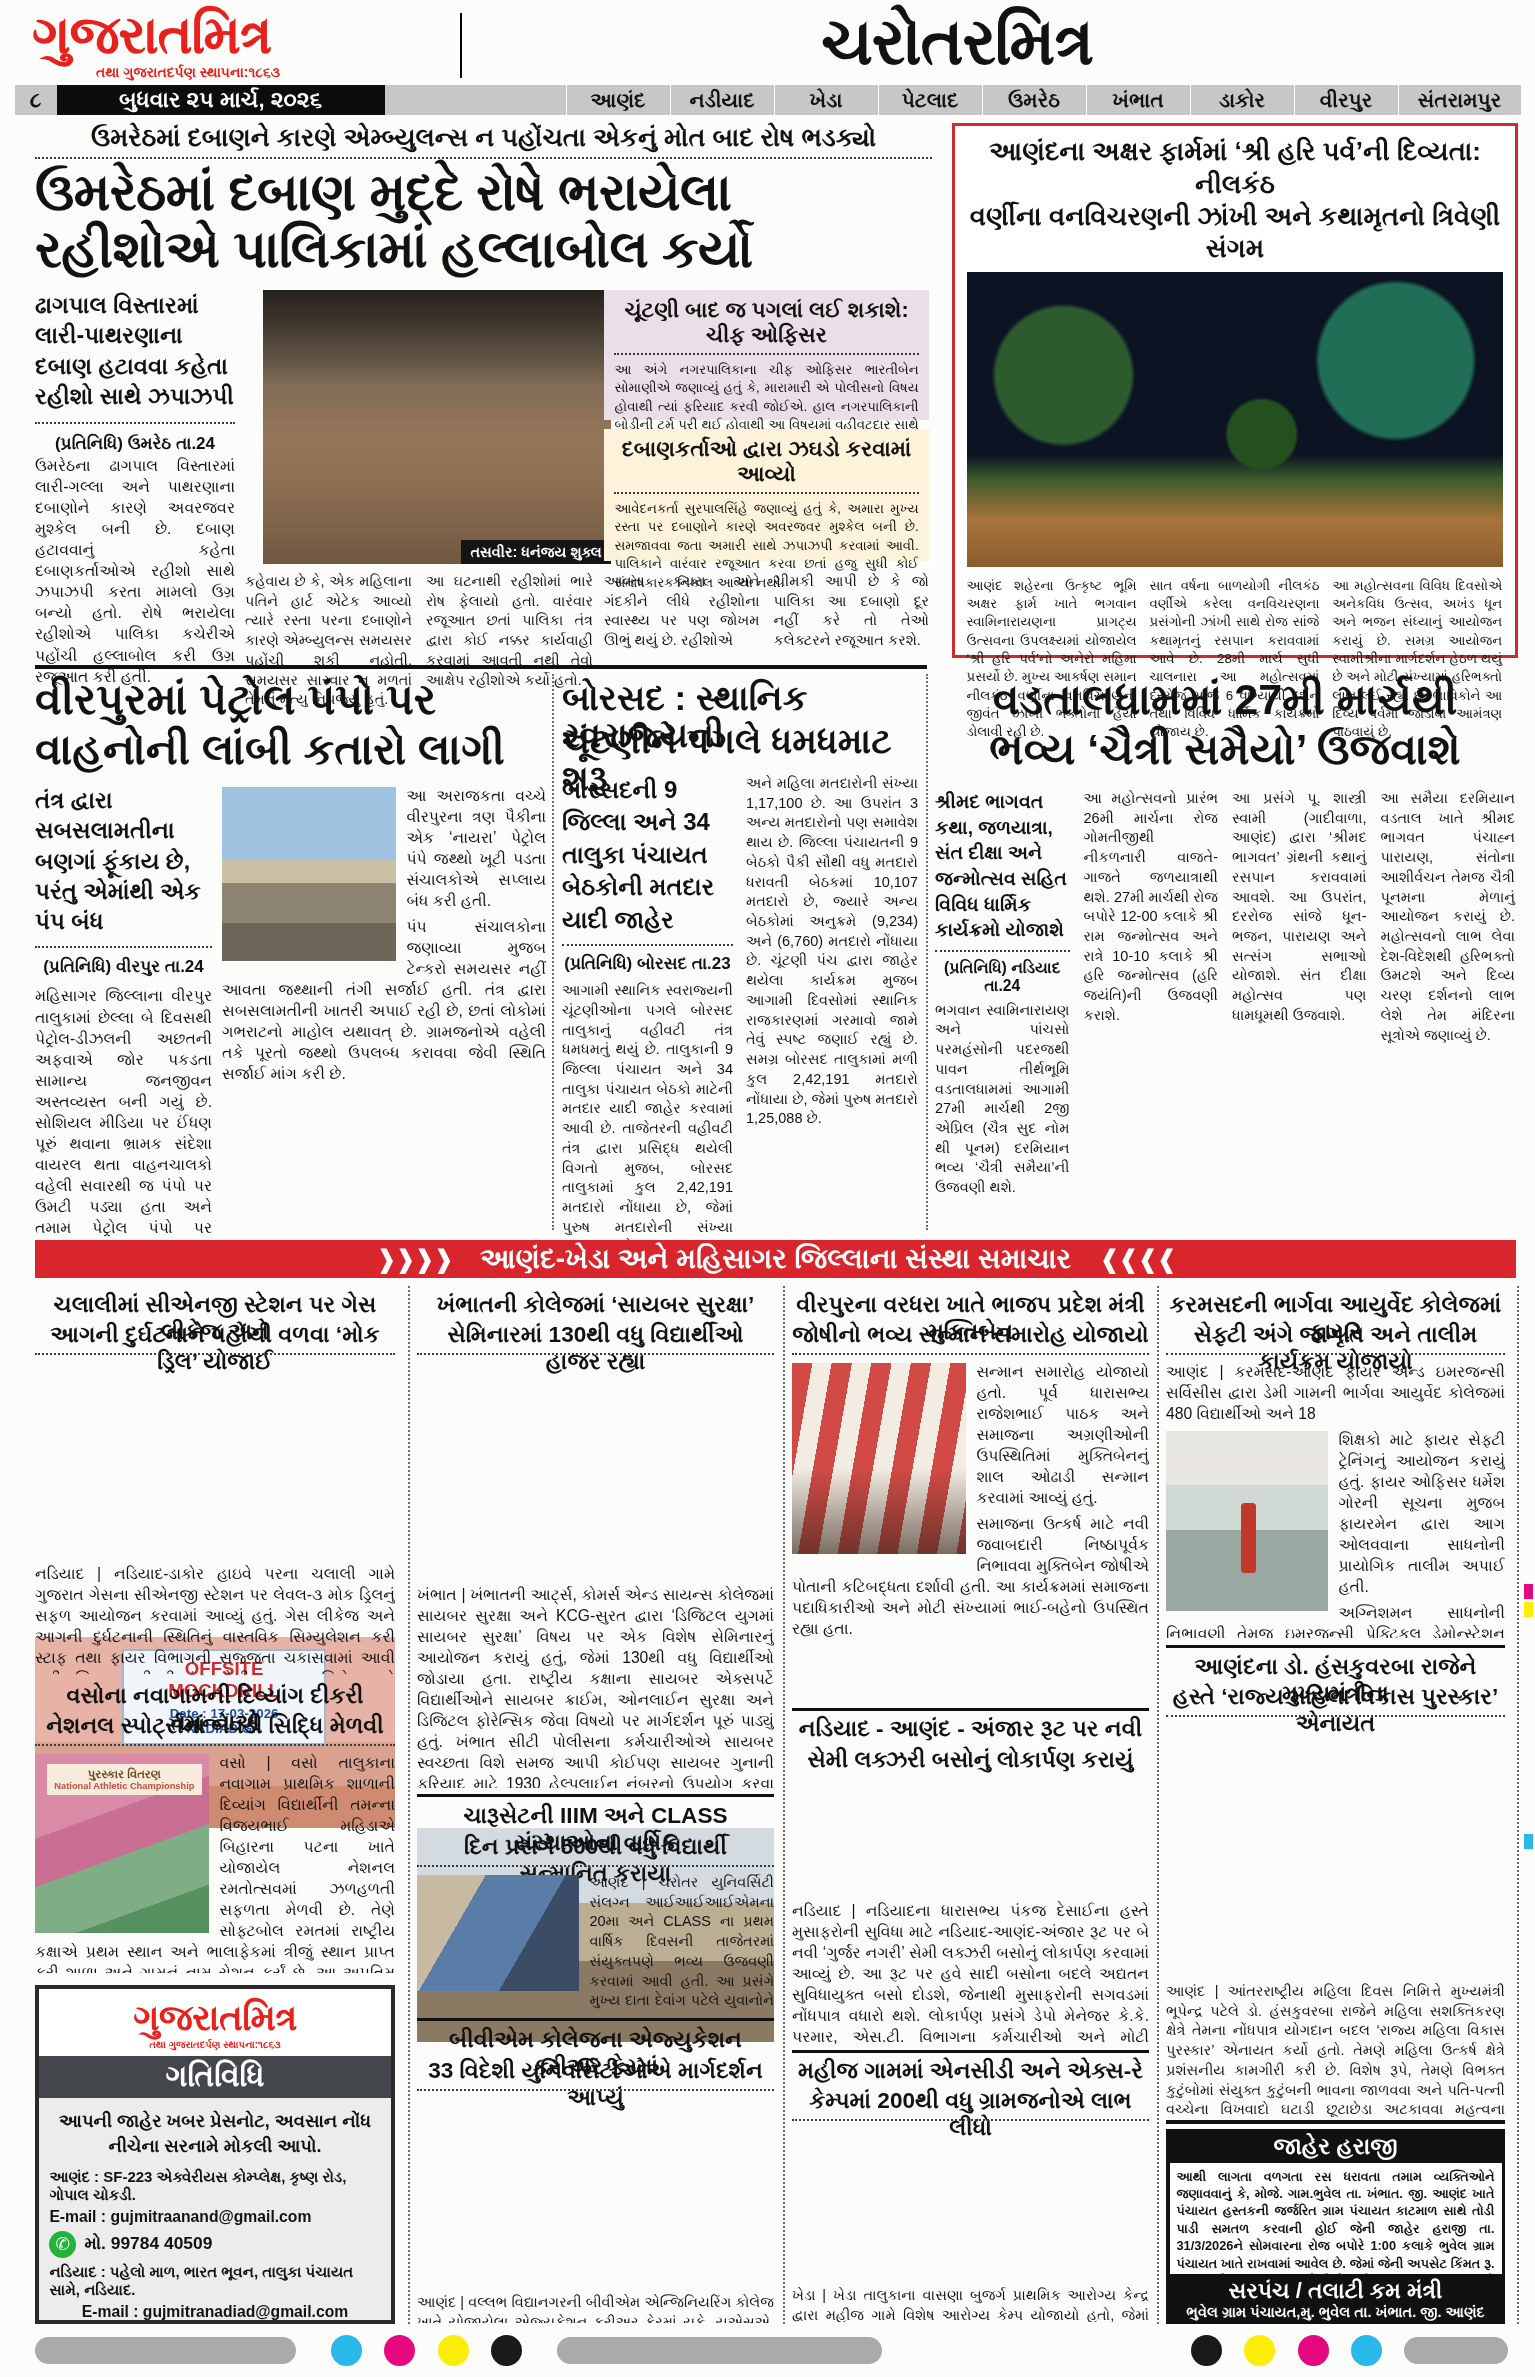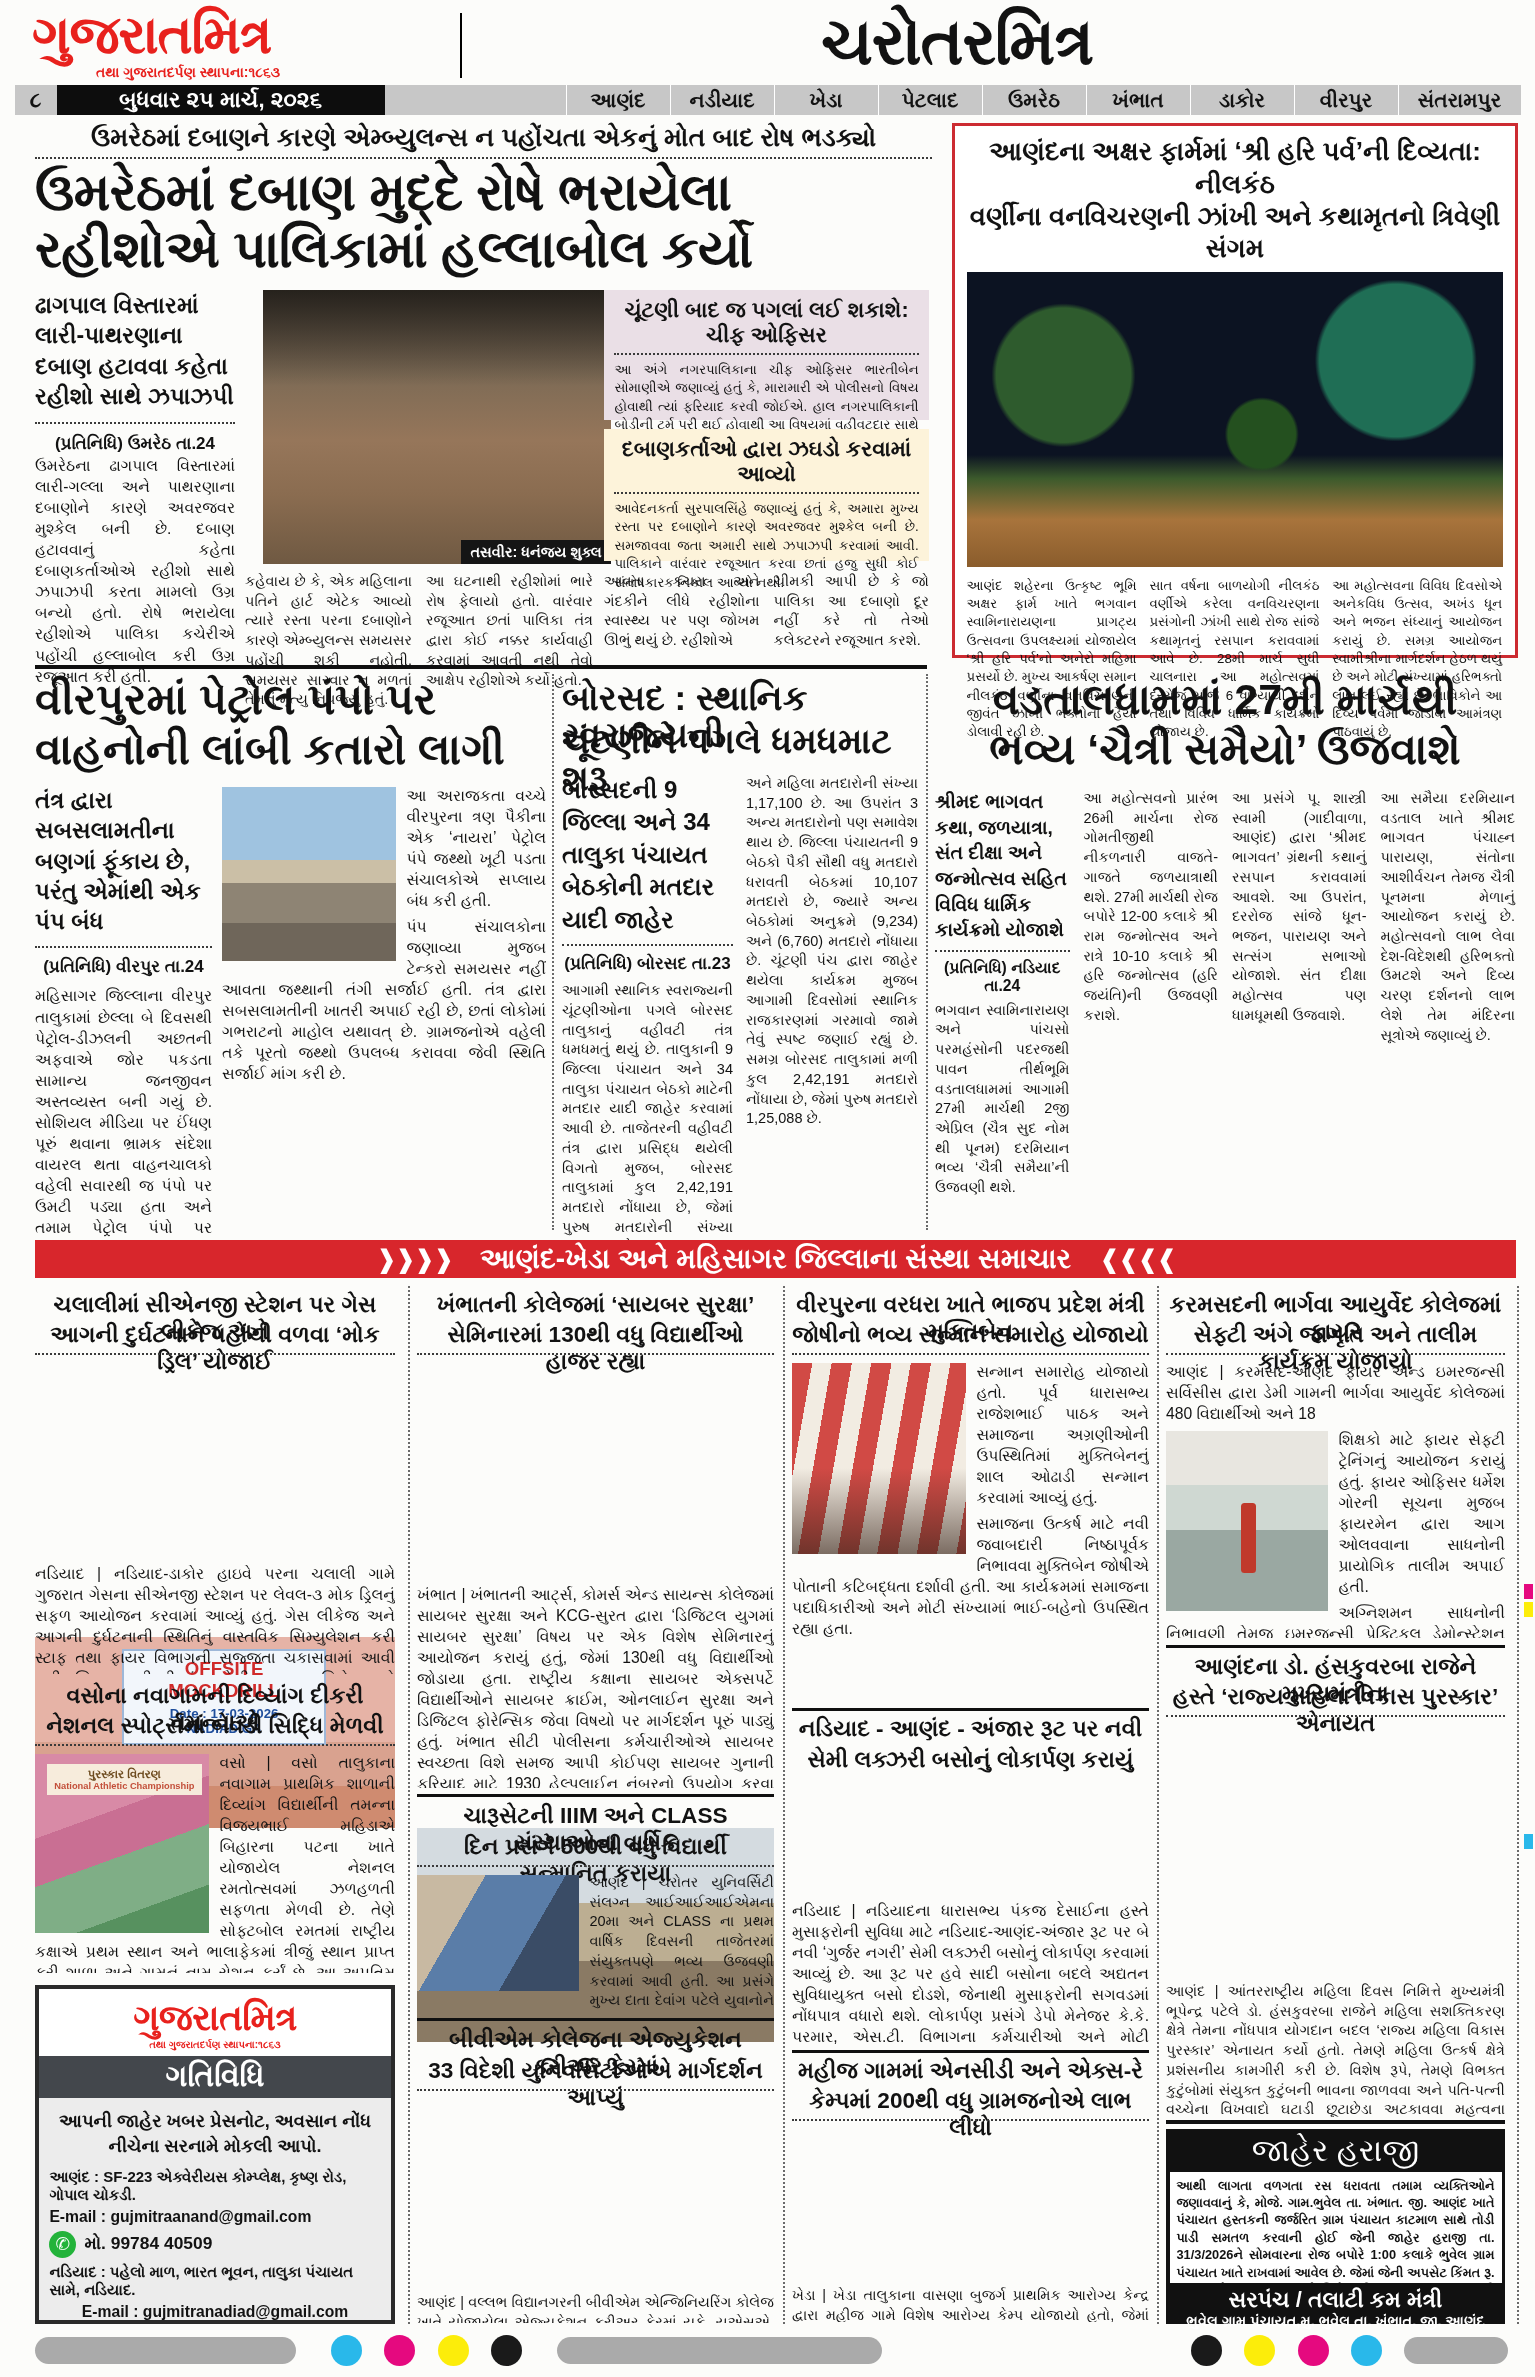--- a/index.html
+++ b/index.html
@@ -288,7 +288,7 @@
   <div class="abs hrule" style="left:1166px;top:2120px;width:339px;height:3.5px;"></div>
 
   <div class="abs" style="left:1166px;top:2129px;width:339px;height:195px;background:#111;box-sizing:border-box;">
-    <div class="c" style="color:#fff;font-size:31px;font-weight:400;padding:3.5px 0;">જાહેર હરાજી</div>
+    <div class="c" style="color:#fff;font-size:23px;font-weight:700;padding:3.5px 0;">જાહેર હરાજી</div>
     <div style="background:#fff;margin:0 3.5px;height:111px;overflow:hidden;padding:4.6px 7px;box-sizing:border-box;
                 font-size:12.8px;font-weight:700;line-height:1.36;text-align:justify;">આથી લાગતા વળગતા રસ ધરાવતા તમામ વ્યક્તિઓને જણાવવાનું કે, મોજે. ગામ.ભુવેલ તા. ખંભાત. જી. આણંદ ખાતે પંચાયત હસ્તકની જર્જરિત ગ્રામ પંચાયત કાટમાળ સાથે તોડી પાડી સમતળ કરવાની હોઈ જેની જાહેર હરાજી તા. 31/3/2026ને સોમવારના રોજ બપોરે 1:00 કલાકે ભુવેલ ગ્રામ પંચાયત ખાતે રાખવામાં આવેલ છે. જેમાં જેની અપસેટ કિંમત રૂ. 1570 (એક હજાર પાંચ સો સિત્તેર રૂપિયા પુરા) રાખવામાં આવી છે. જાહેર હરાજીમાં ભાગ લેનાર ઈસમને ડિપોઝીટ પેટે રૂ. 2500 હરાજી શરૂ થયા પહેલા જમા કરાવવાની રહેશે. જાહેર હરાજીમાં ભાગ લેવા ઇચ્છતા વ્યક્તિઓએ નિયત તારીખ અને સમયે હાજર રહેવા જણાવવામાં આવે છે. હરાજીની શરતો હરાજી સમયે સ્થળ પર વાંચી સંભળાવવામાં આવશે.</div>
     <div class="c" style="color:#fff;font-size:22px;font-weight:800;margin-top:3.5px;">સરપંચ / તલાટી કમ મંત્રી</div>

